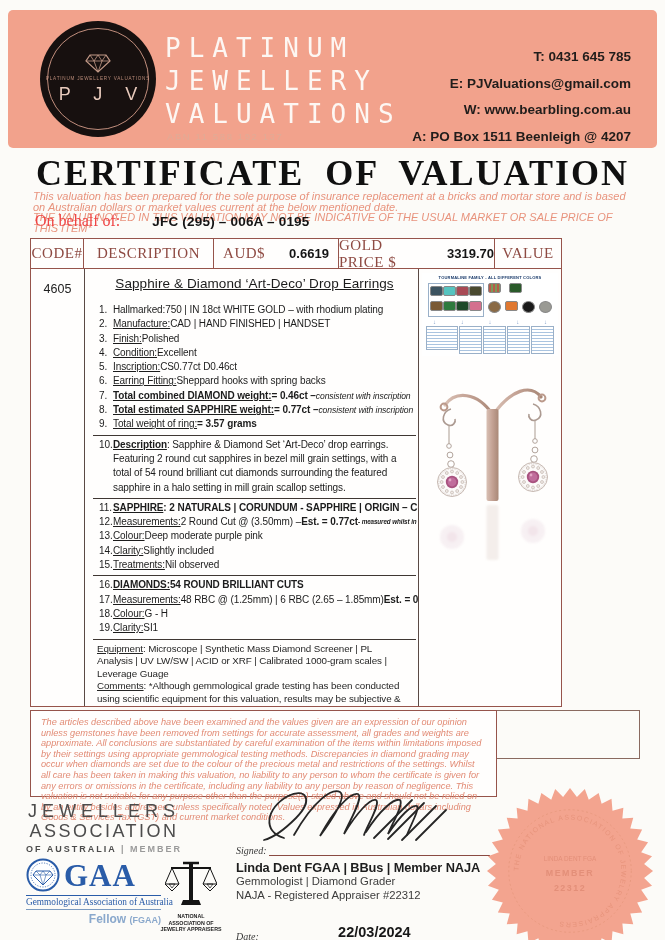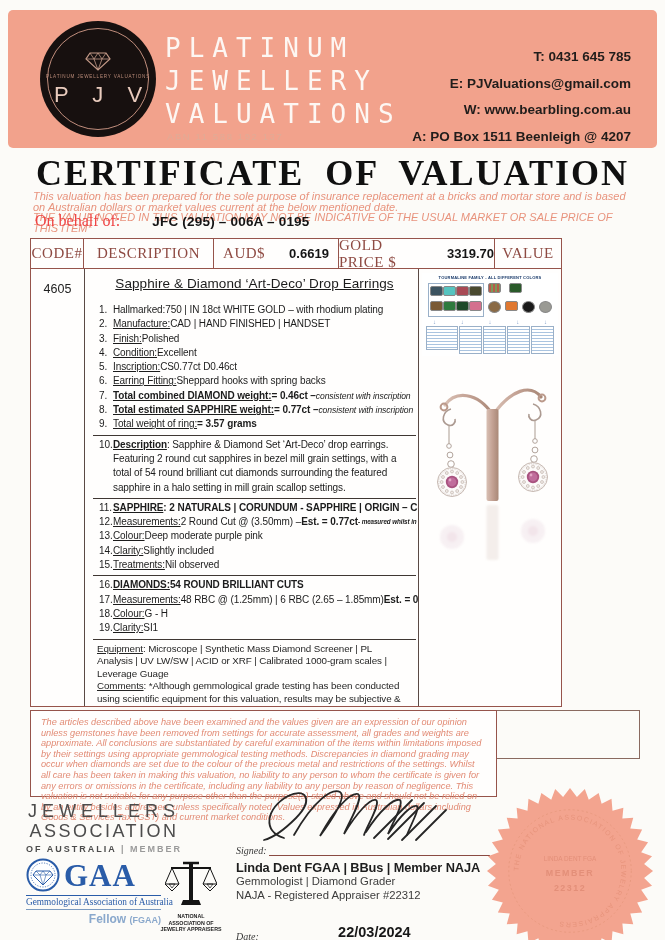--- a/index.html
+++ b/index.html
@@ -12,7 +12,7 @@
   .logo::before{content:"";position:absolute;inset:7px;border:1.6px solid #c08d7c;border-radius:50%;}
   .logo .gem{margin-bottom:3px;}
   .logo .ringtxt{font-size:4.6px;letter-spacing:.8px;color:#b98a78;white-space:nowrap;}
-  .logo .pjv{font-size:22px;letter-spacing:9px;color:#e9cbbd;margin-top:3px;padding-left:9px;}
+  .logo .pjv{font-size:18px;letter-spacing:9px;color:#e9cbbd;margin-top:3px;padding-left:9px;}
   .cname{position:absolute;left:157px;top:22px;font-family:"DejaVu Sans Mono",monospace;font-size:26px;letter-spacing:8px;line-height:33px;color:#fdf7f3;font-weight:400;}
   .abn{position:absolute;left:159px;top:121px;font-size:9.5px;letter-spacing:1.6px;color:#e0ab96;}
   .contact{position:absolute;right:26px;top:34px;text-align:right;font-size:13.5px;font-weight:700;color:#211d1b;line-height:26.5px;}

